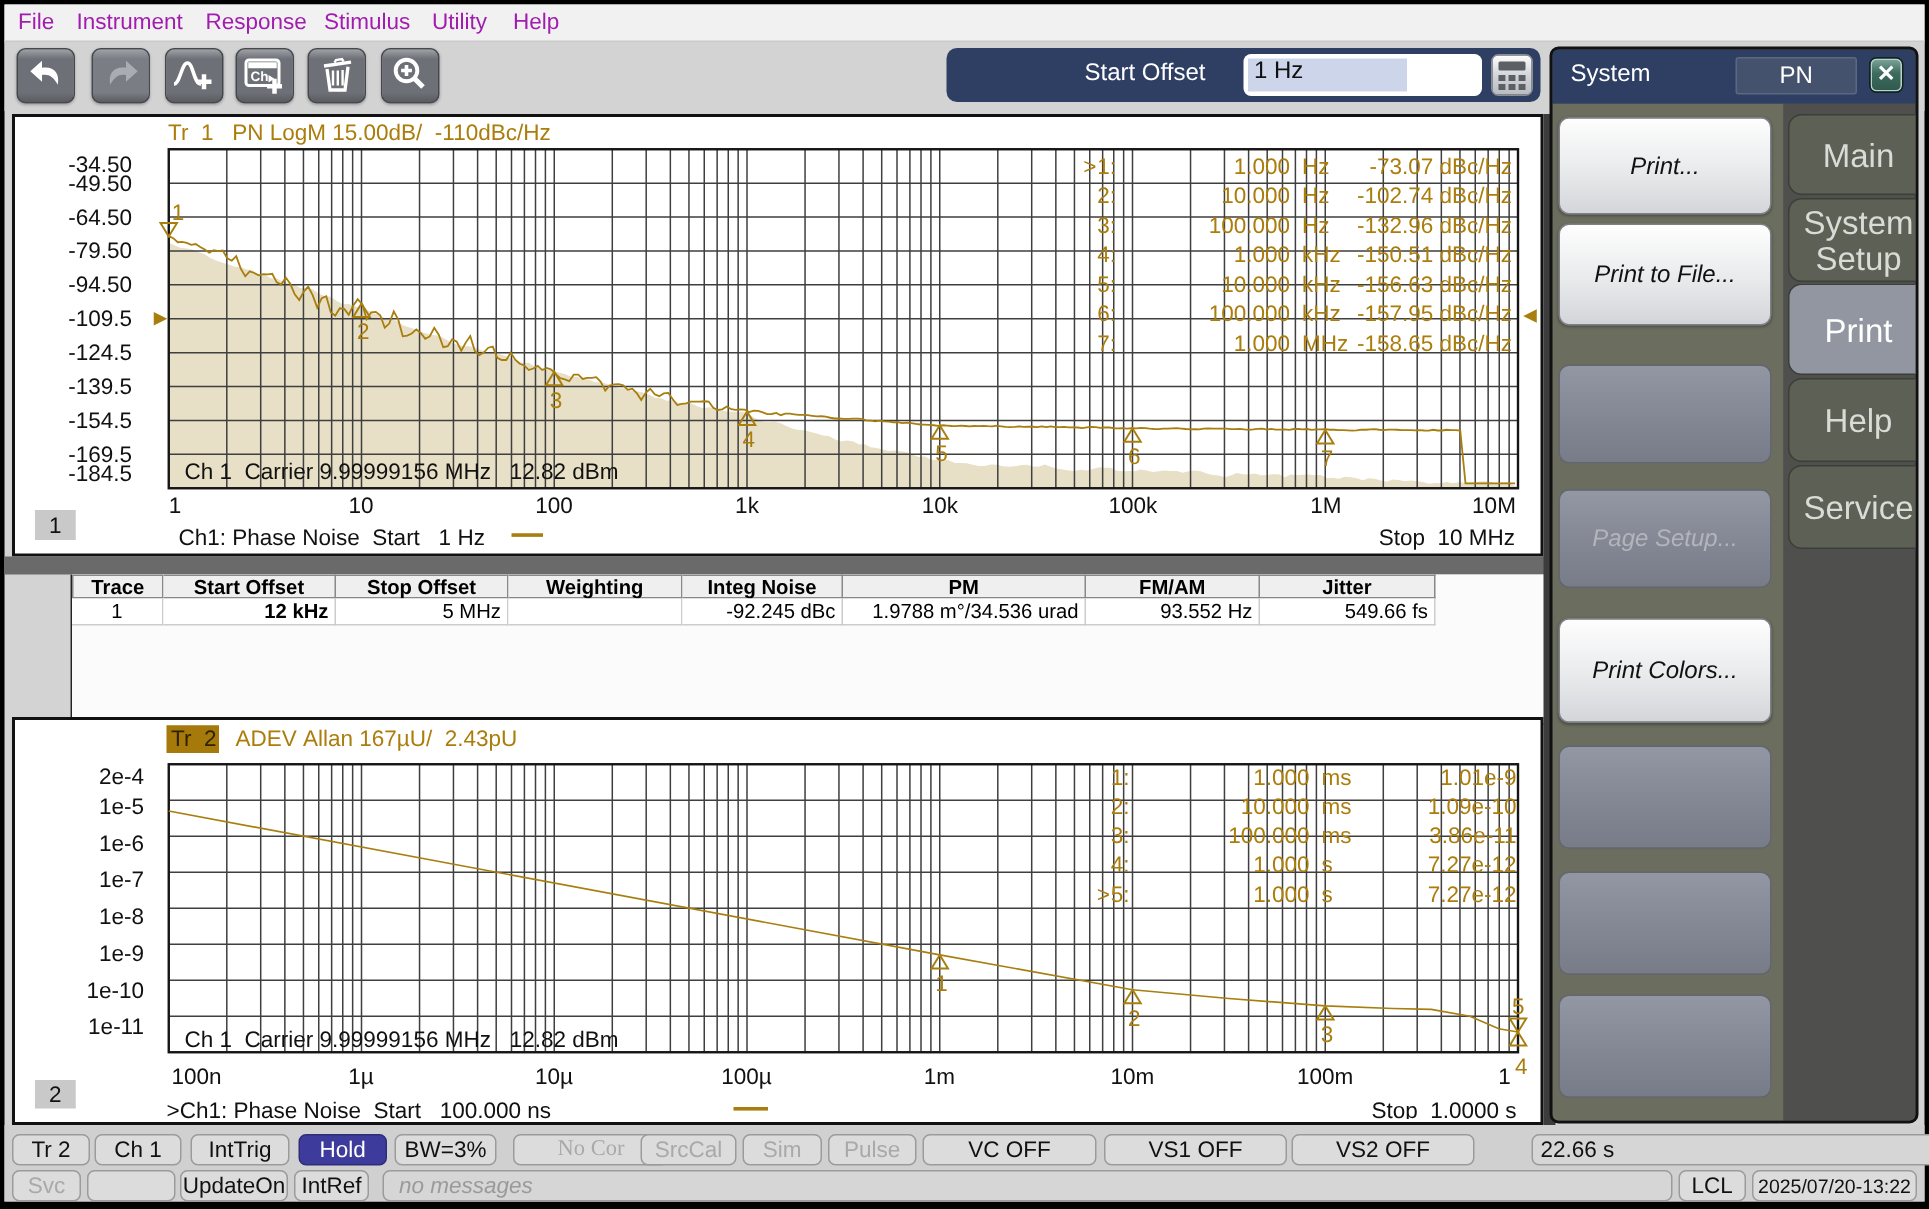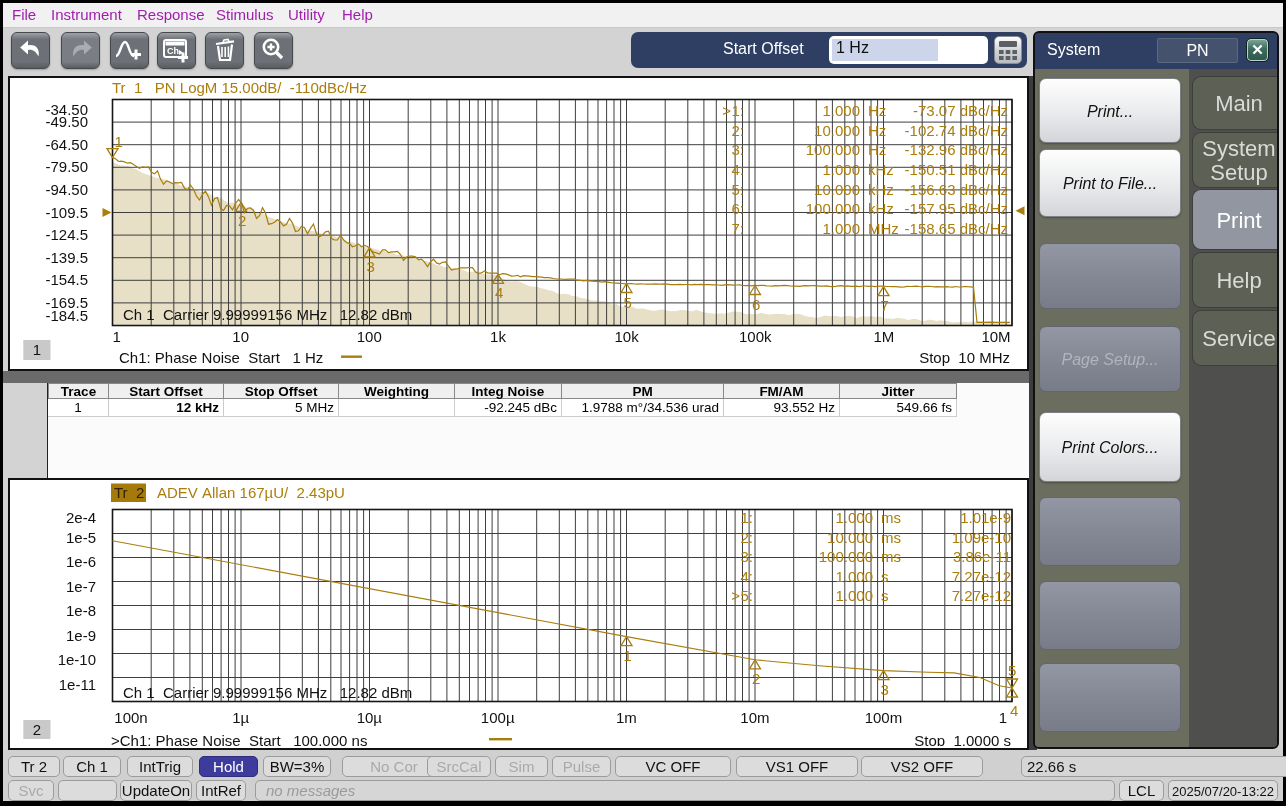--- a/index.html
+++ b/index.html
@@ -318,7 +318,7 @@
           <div class="sb " style="left:124px;width:66px;">IntTrig</div>
           <div class="sb hold" style="left:196px;width:59px;">Hold</div>
           <div class="sb " style="left:260px;width:68px;">BW=3%</div>
-          <div class="sb dis" style="left:339px;width:104px;">No Cor</div>
+          <div class="sb dis" style="left:339px;width:104px;font-family:Liberation Serif, serif;">No Cor</div>
           <div class="sb dis" style="left:424px;width:64px;">SrcCal</div>
           <div class="sb dis" style="left:492px;width:53px;">Sim</div>
           <div class="sb dis" style="left:549px;width:59px;">Pulse</div>

